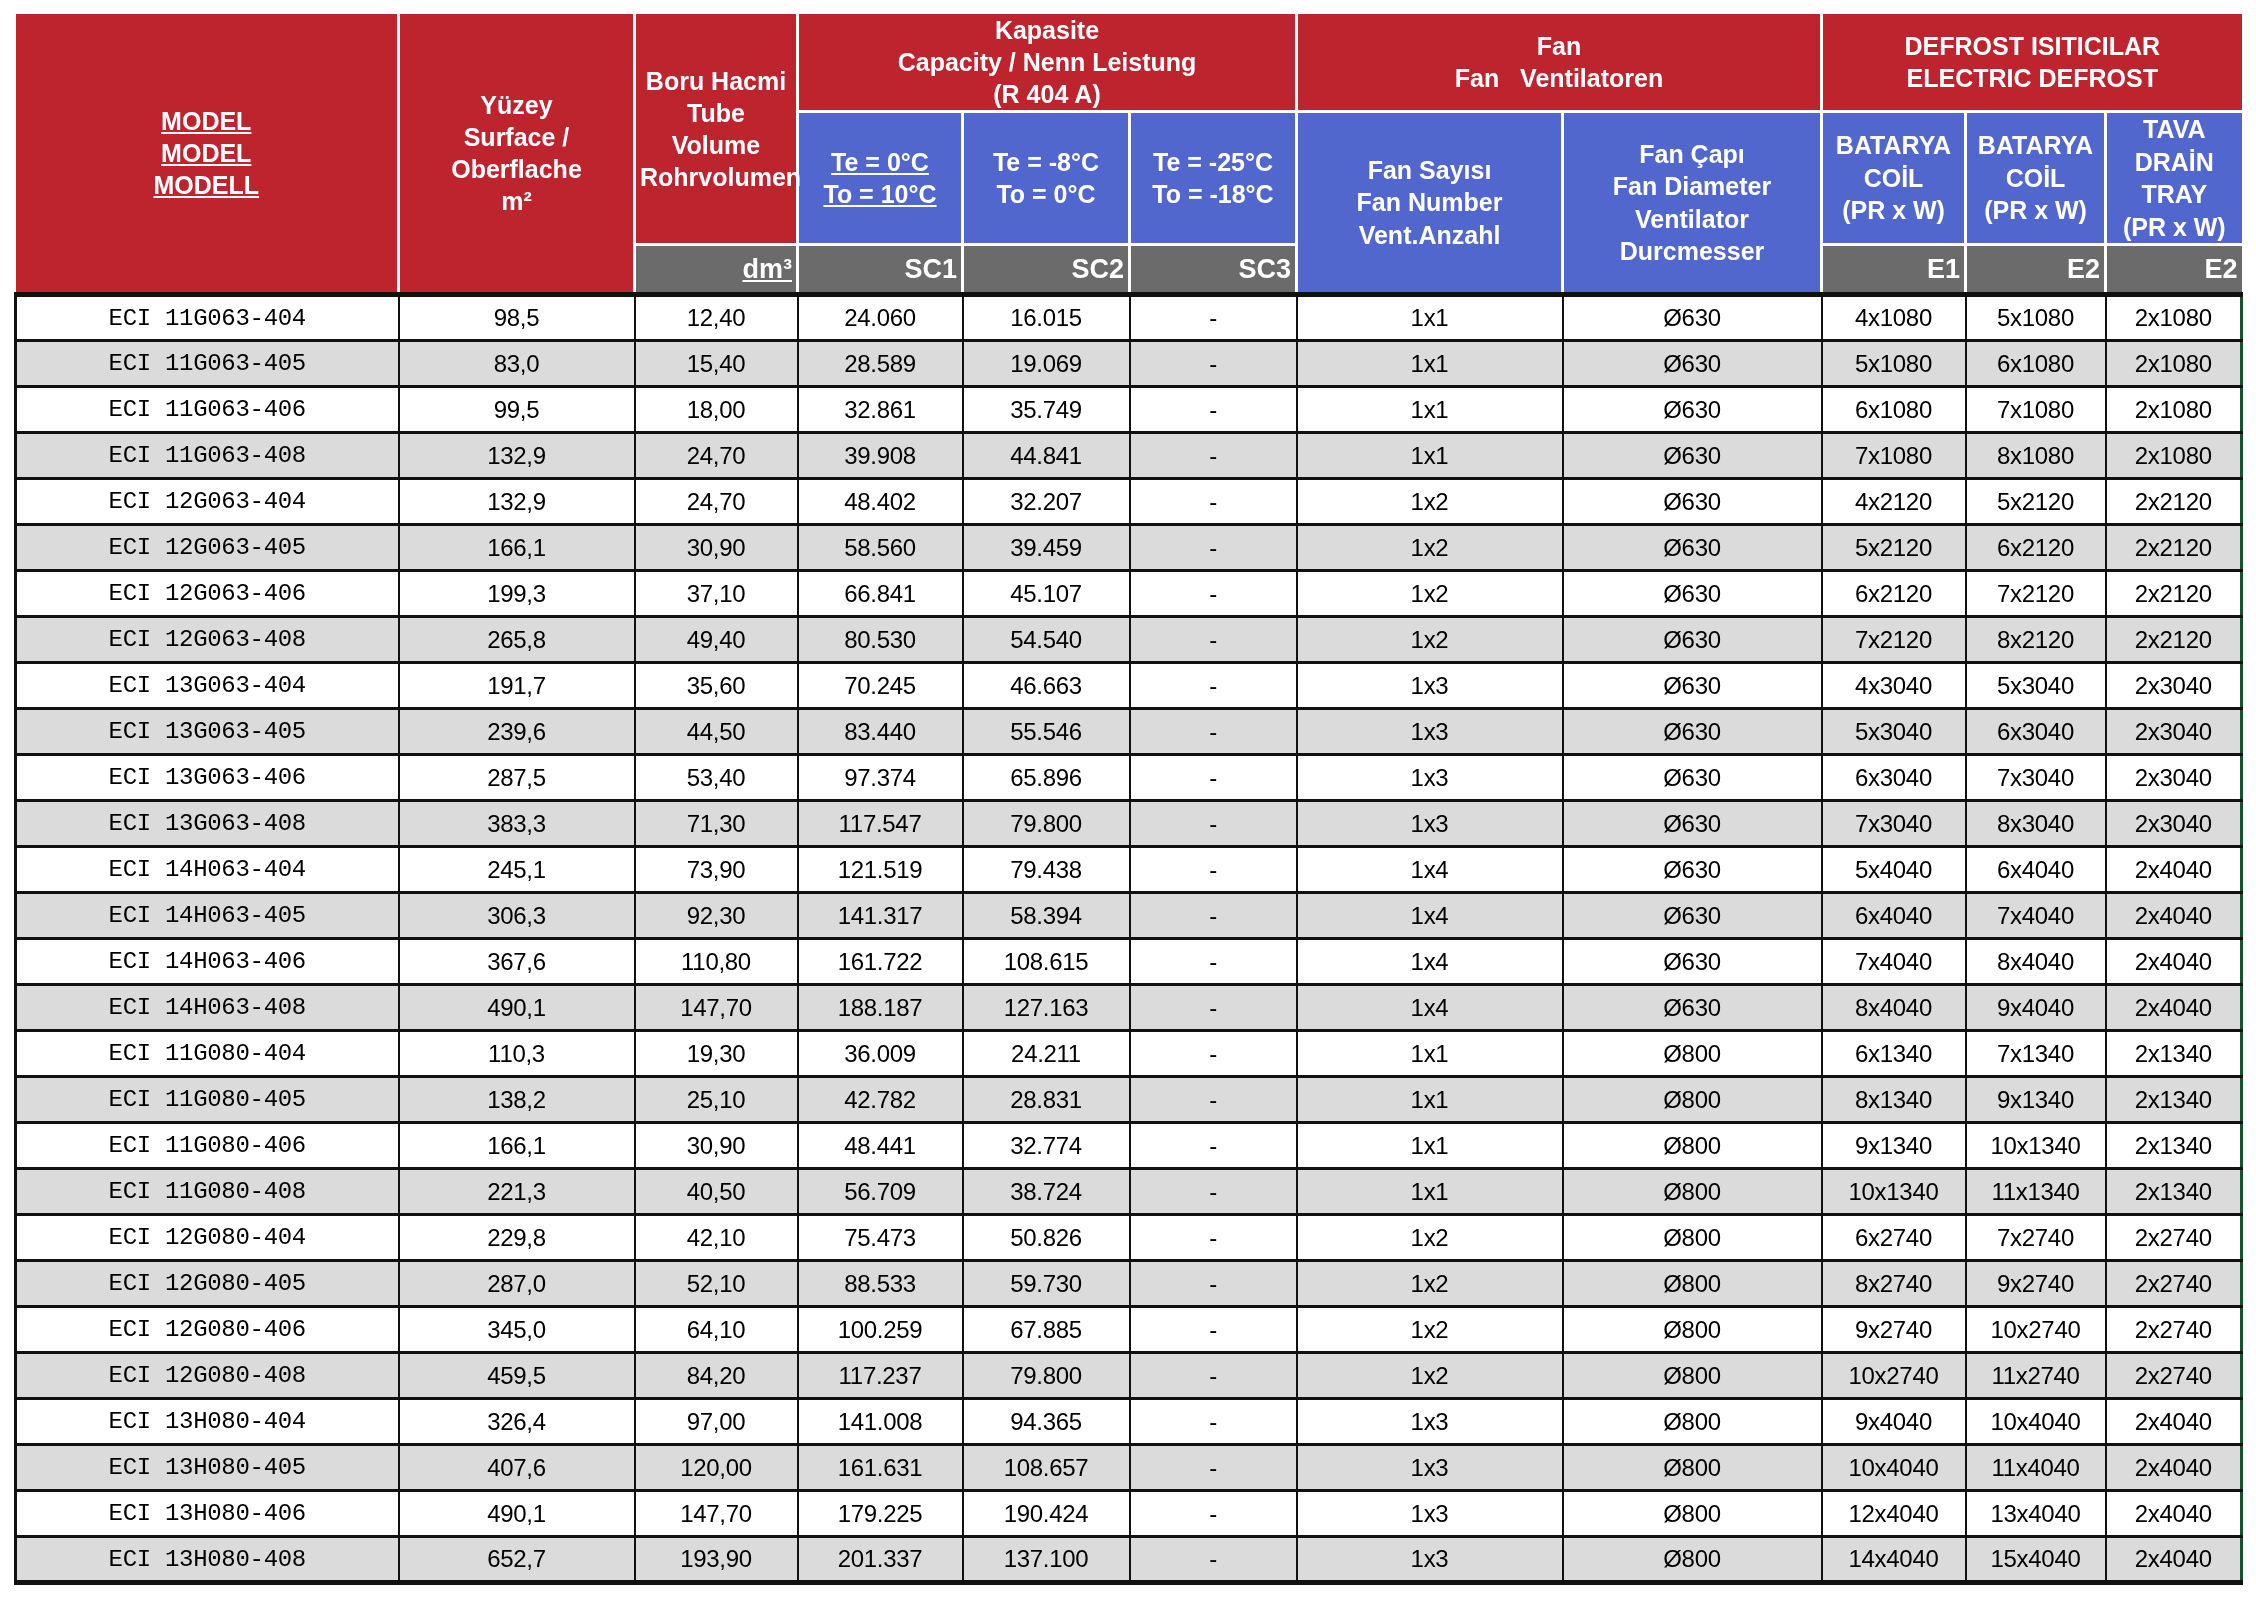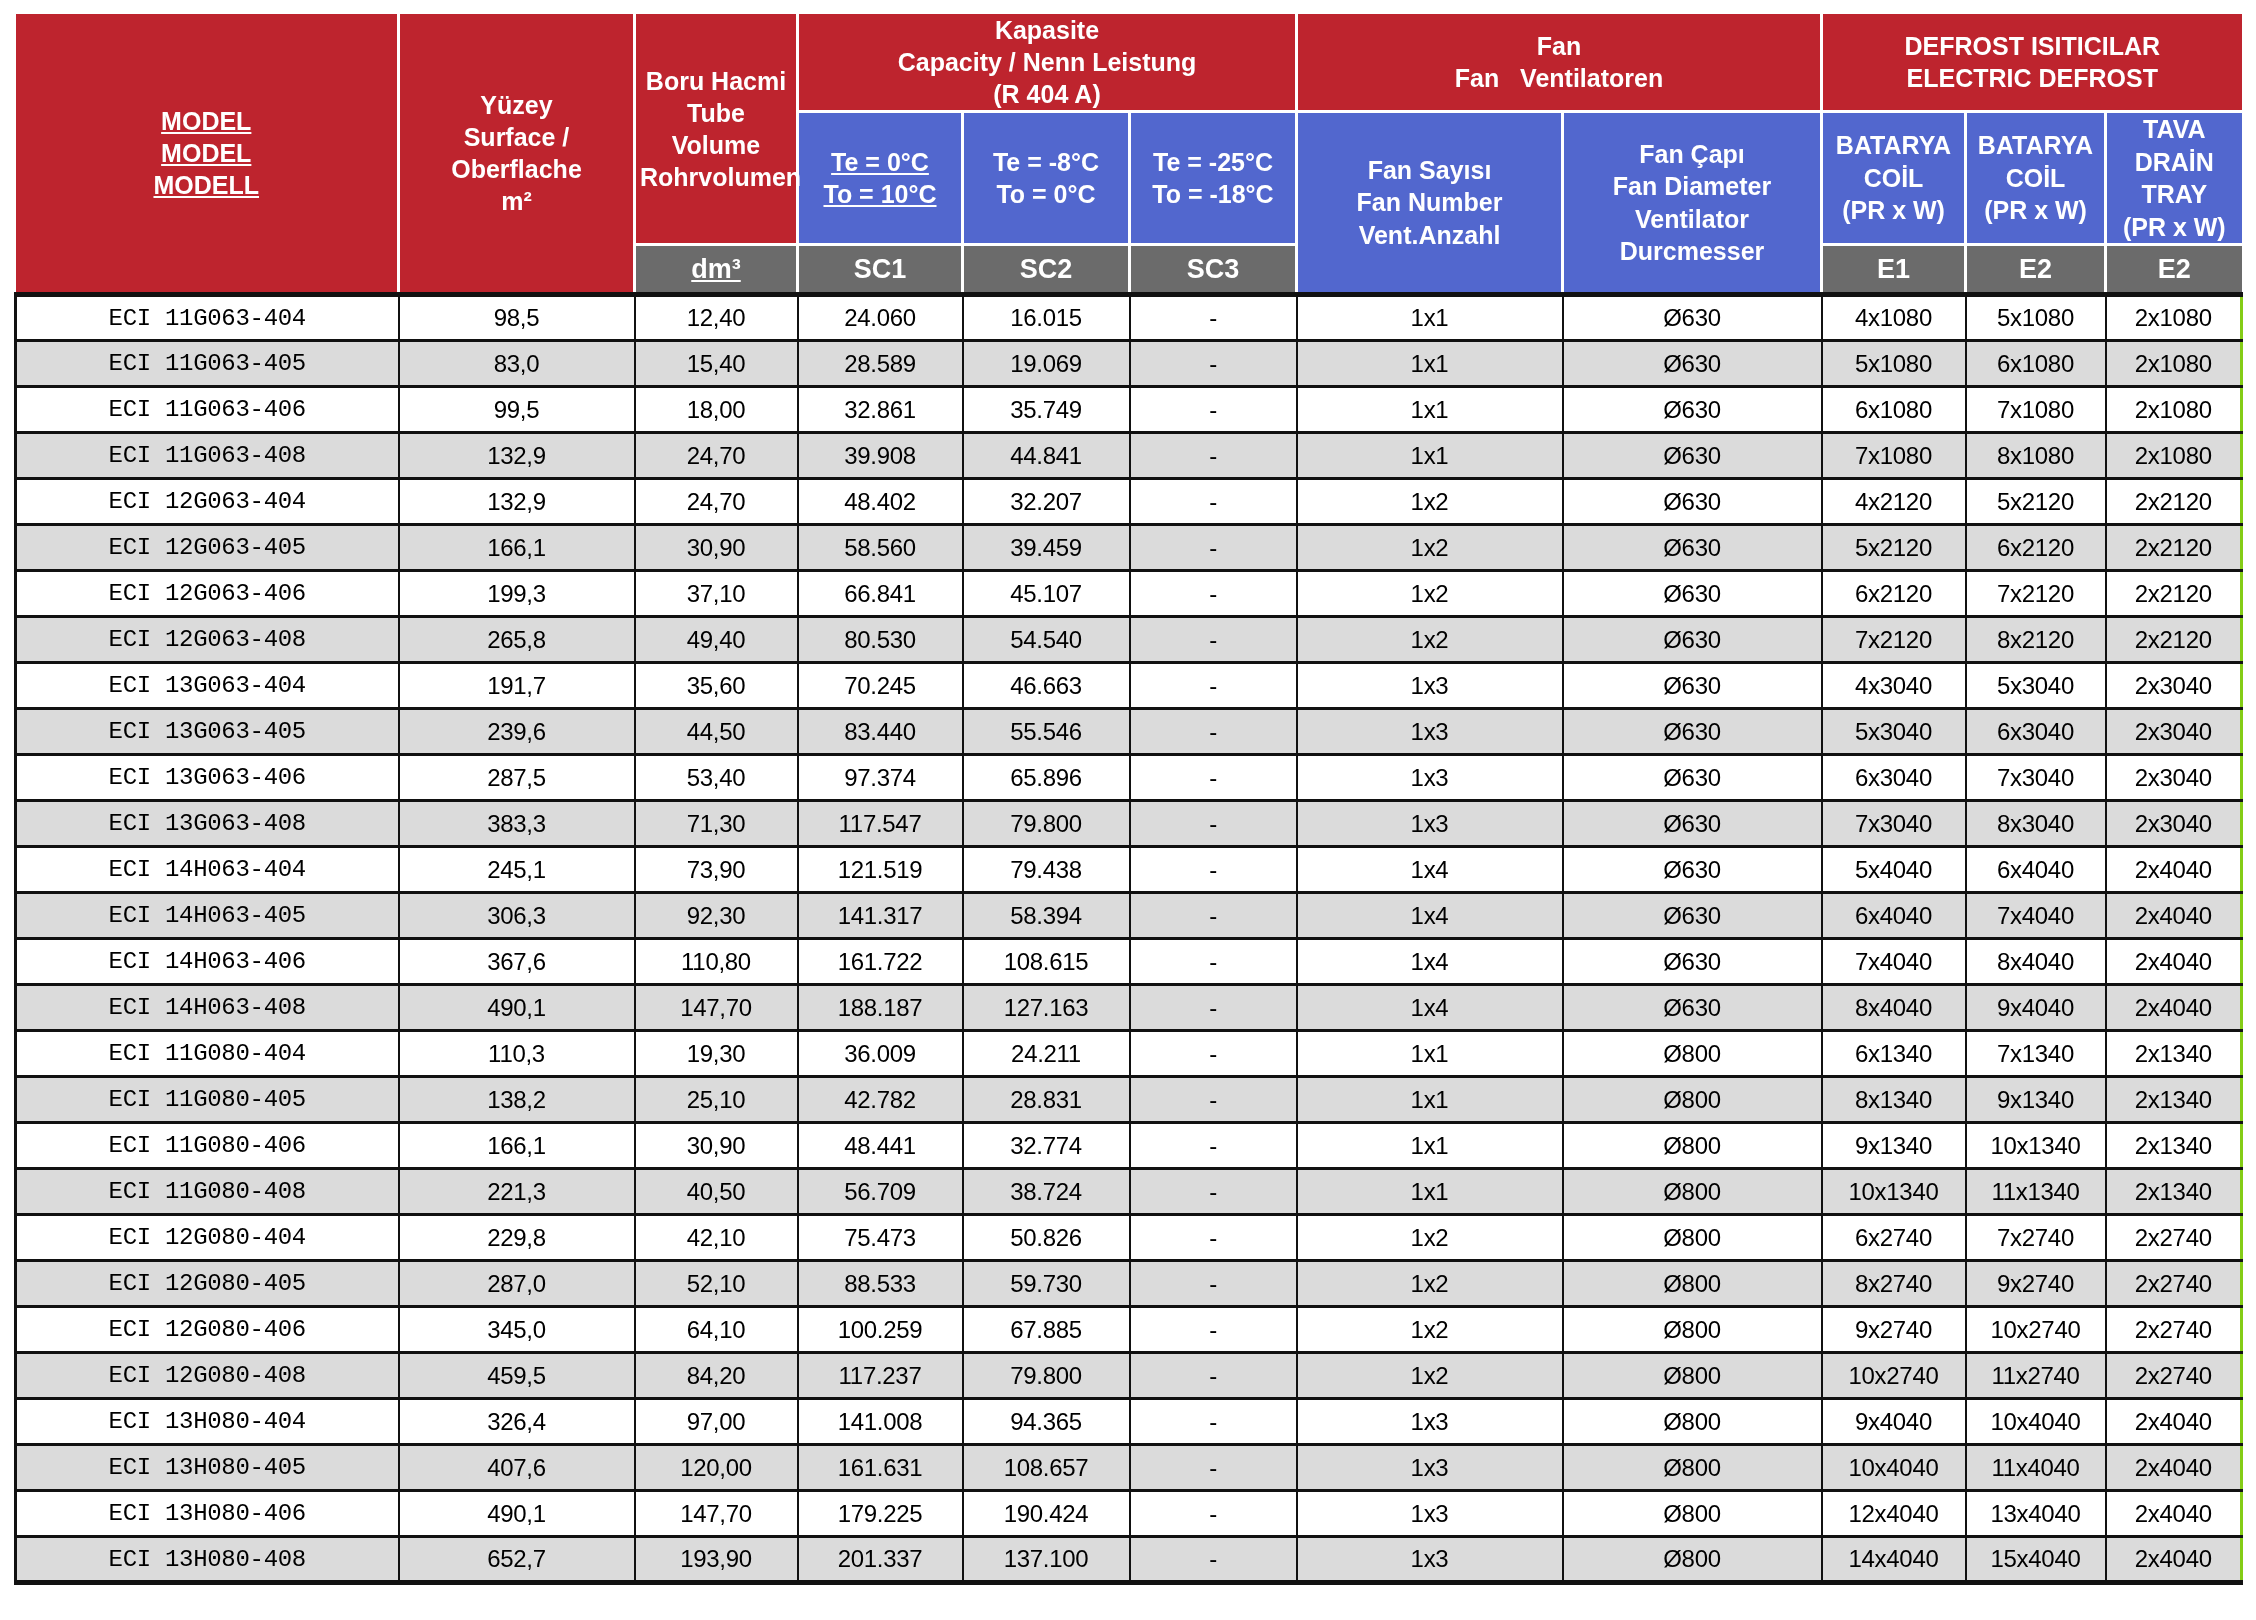--- a/index.html
+++ b/index.html
@@ -28,7 +28,7 @@
   }
   thead tr.h1 th { height: 96px;  font-size: 25px; line-height: 1.28; }
   thead tr.h2 th { height: 132px; font-size: 25px; line-height: 1.30; }
-  thead tr.h3 th { height: 50px;  font-size: 27px; }
+  thead tr.h3 th { height: 50px;  font-size: 27px; text-align: right; }
   thead tr.h1 th { border-top: 0; }
   thead th:first-child { border-left: 0; text-decoration: underline; }
   thead th:last-child  { border-right: 0; }

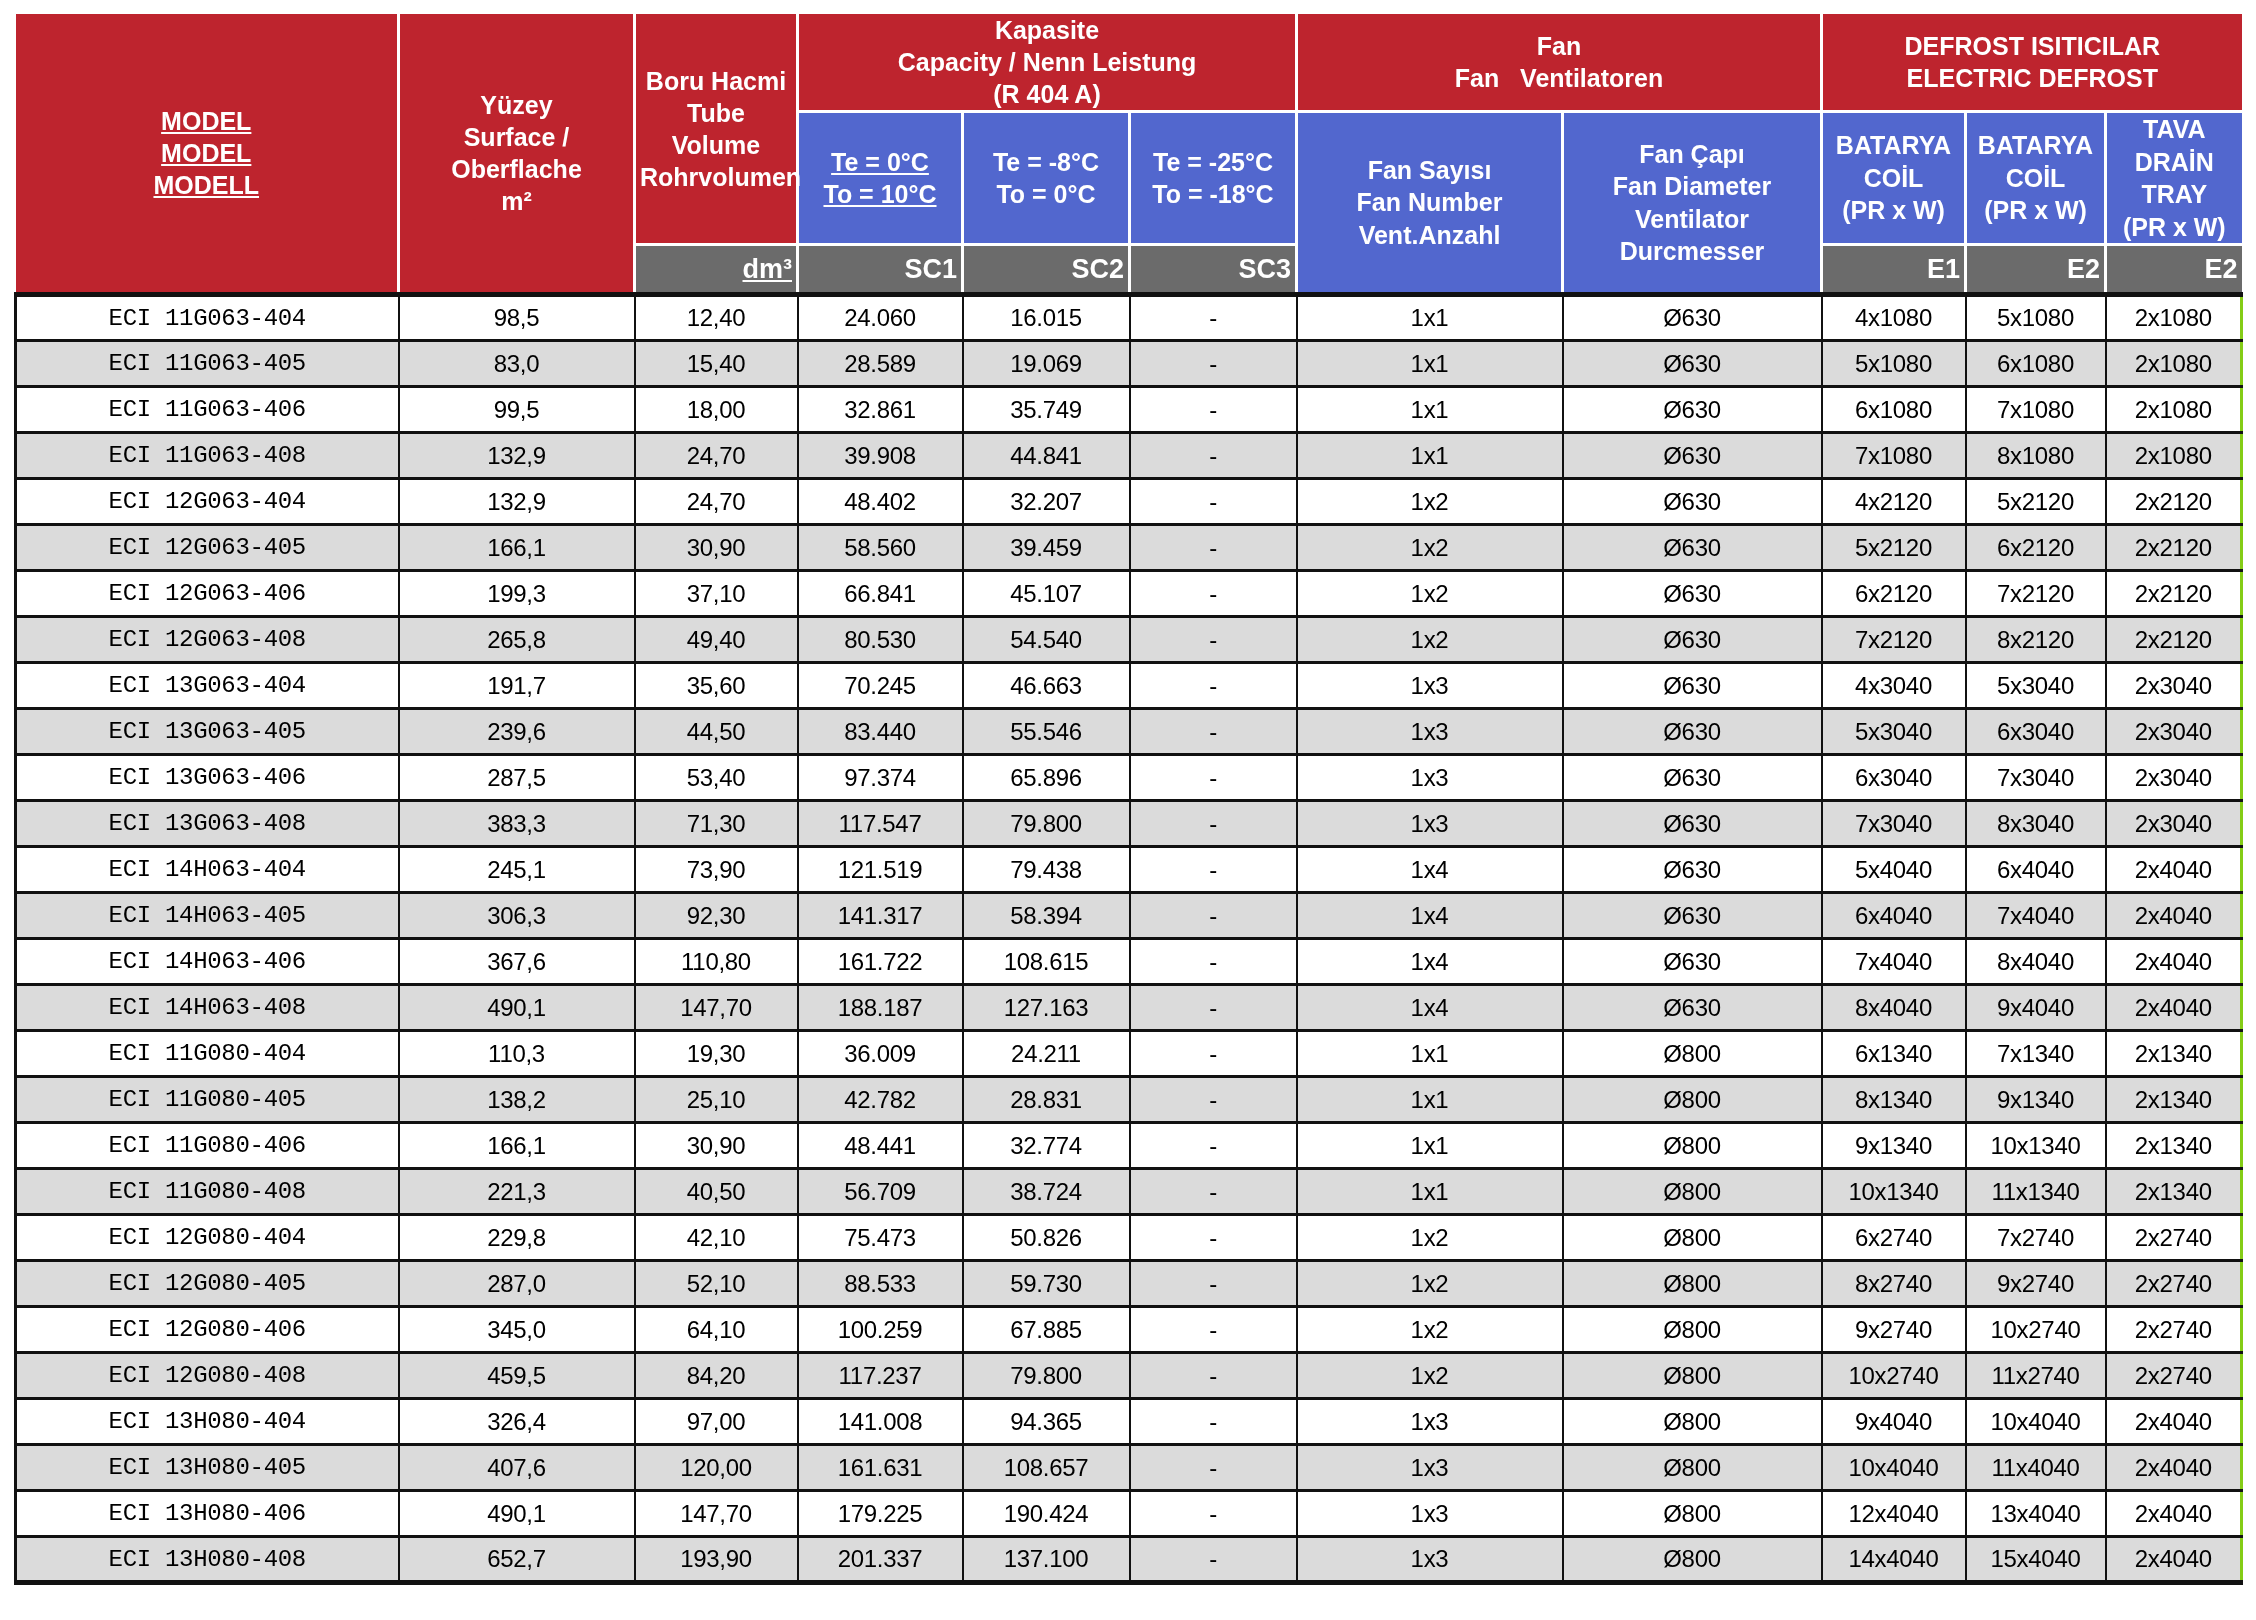--- a/index.html
+++ b/index.html
@@ -55,7 +55,7 @@
   tbody tr:first-child td { border-top: 5px solid #111111; }
   tbody tr:last-child td  { border-bottom: 5px solid #111111; }
   tbody td:first-child { border-left: 3px solid #111111; font-family: Liberation Mono, monospace; }
-  tbody td:last-child  { border-right: 3px solid #84cc16; }
+  tbody td:last-child  { border-right: 3px solid #14532d; }
 </style>
 </head>
 <body>

